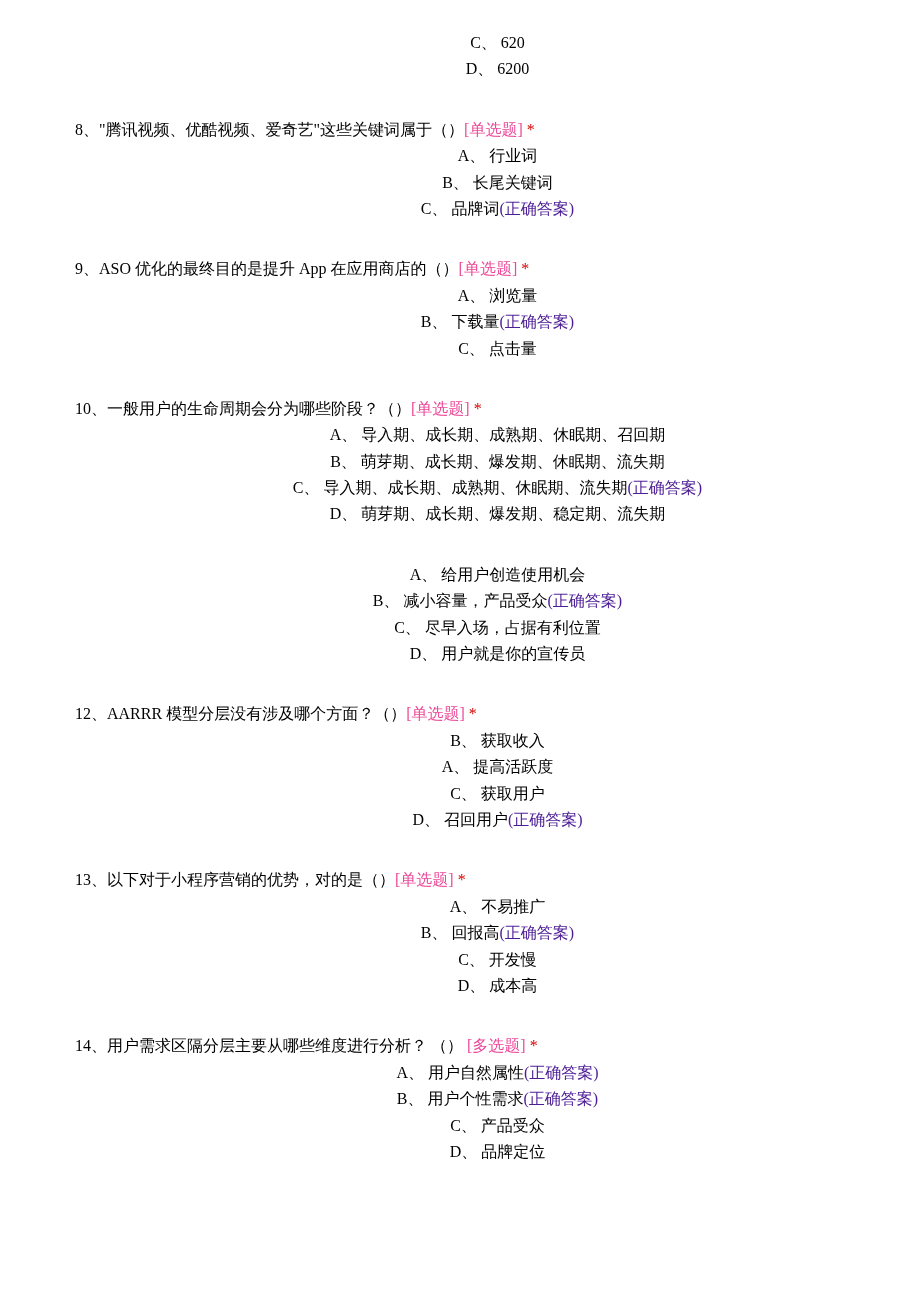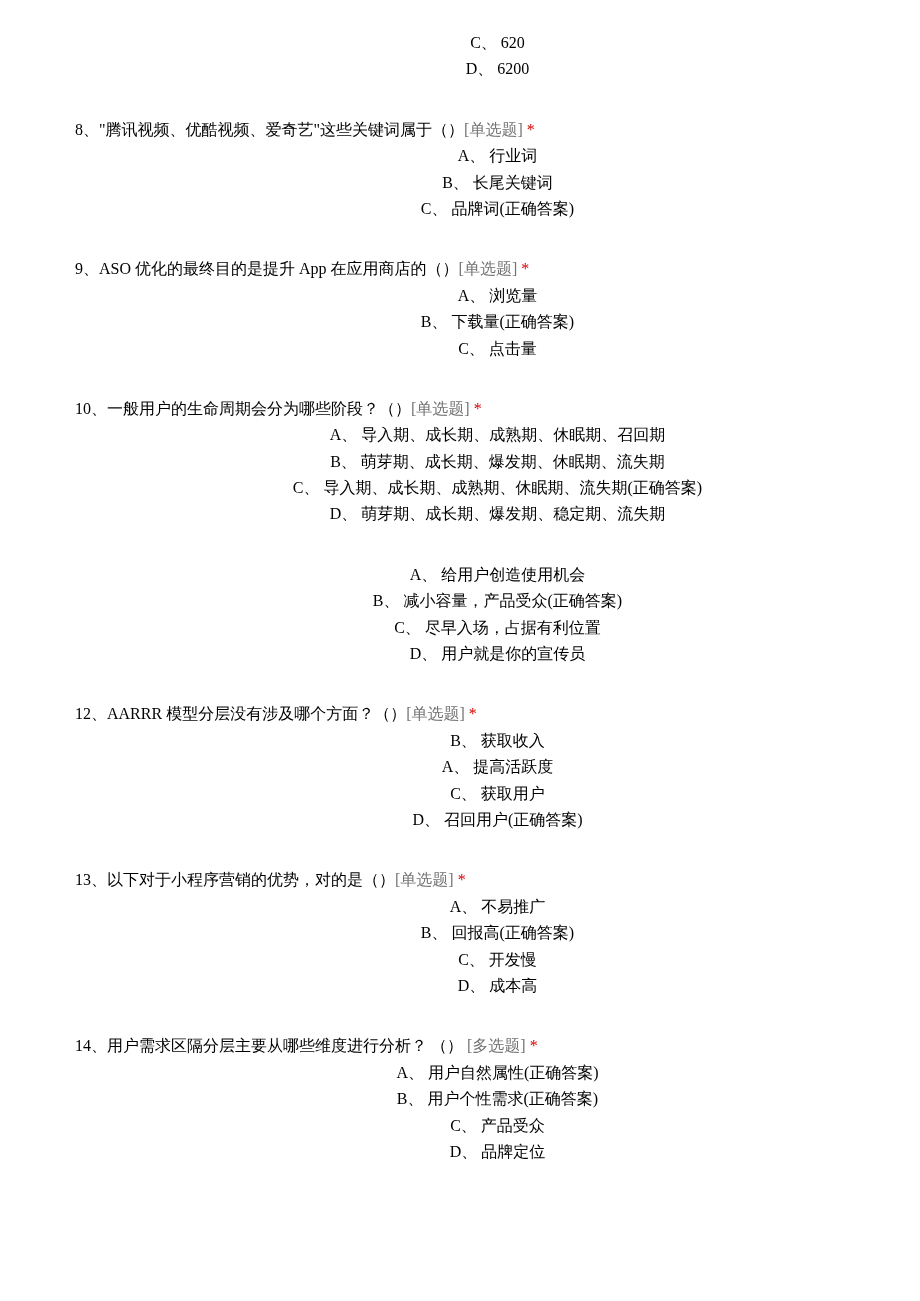--- a/index.html
+++ b/index.html
@@ -35,7 +35,7 @@
     color: #d50000;
   }
   .type-tag {
-    color: #737373;
+    color: #ec4899;
   }
 </style>
 </head>

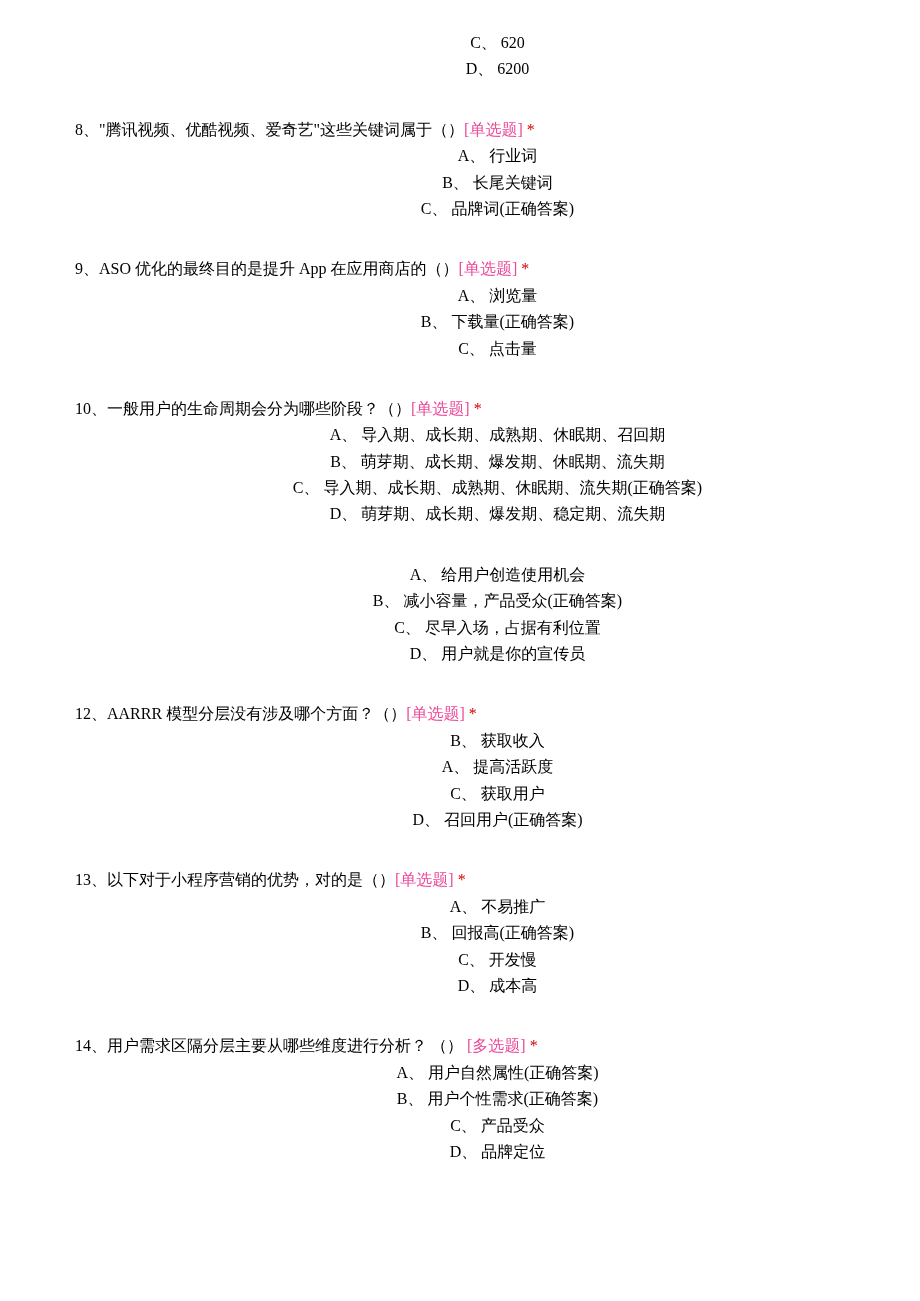--- a/index.html
+++ b/index.html
@@ -29,7 +29,7 @@
     display: inline;
   }
   .correct-mark {
-    color: #000000;
+    color: #4c1d95;
   }
   .asterisk {
     color: #d50000;

